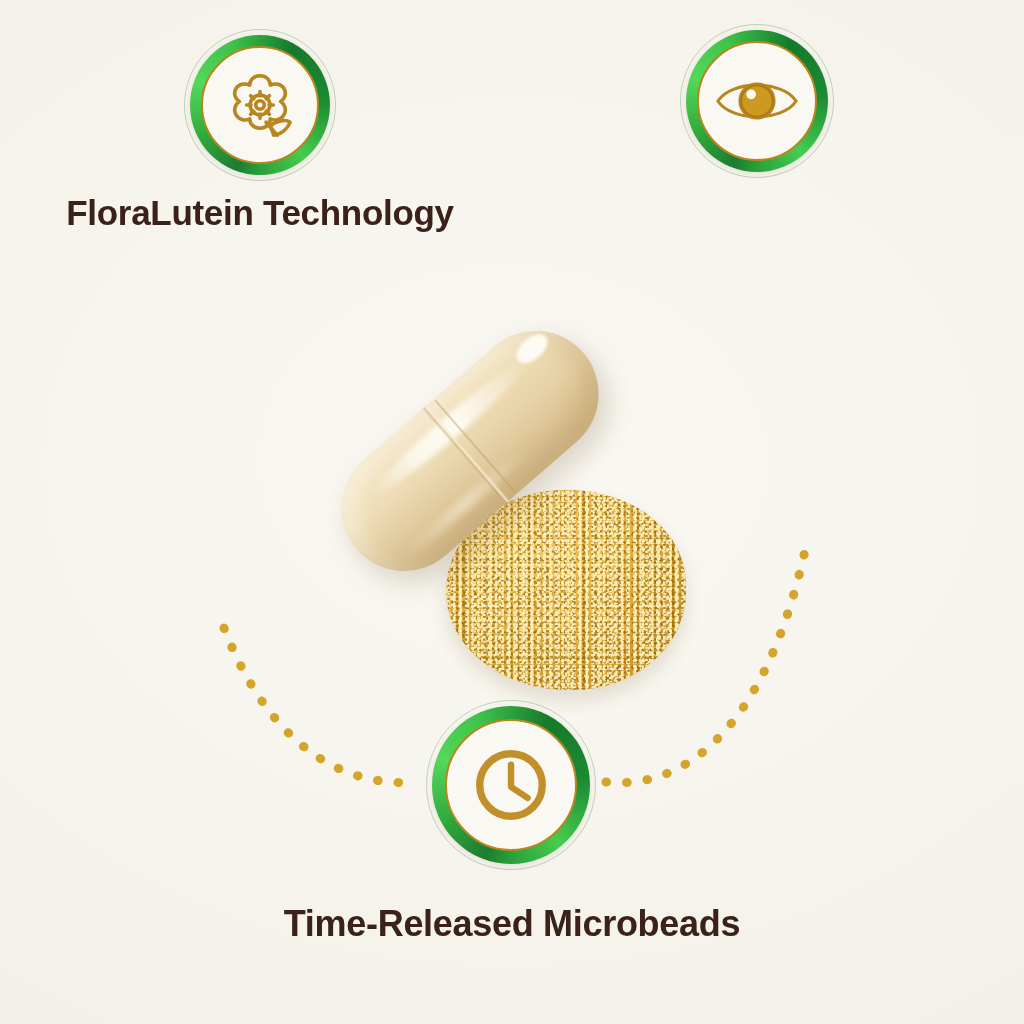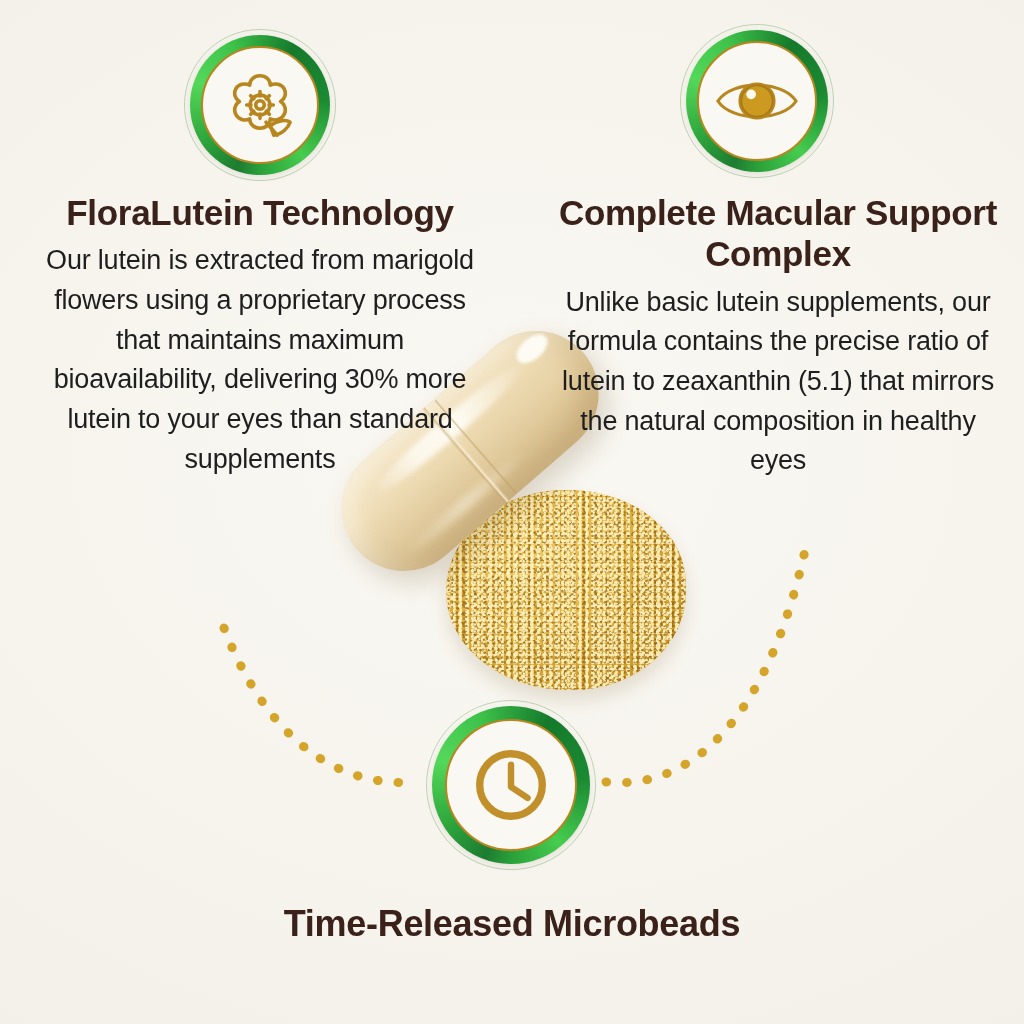--- a/index.html
+++ b/index.html
@@ -339,10 +339,6 @@
     <p class="body">Our lutein is extracted from marigold flowers using a proprietary process that maintains maximum bioavailability, delivering 30% more lutein to your eyes than standard supplements</p>
   </div>
 
-  <div class="col" id="col-right">
-    <h2 class="heading">Complete Macular Support Complex</h2>
-    <p class="body">Unlike basic lutein supplements, our formula contains the precise ratio of lutein to zeaxanthin (5.1) that mirrors the natural composition in healthy eyes</p>
-  </div>
 
   <div id="col-bottom">
     <h2 class="heading">Time-Released Microbeads</h2>

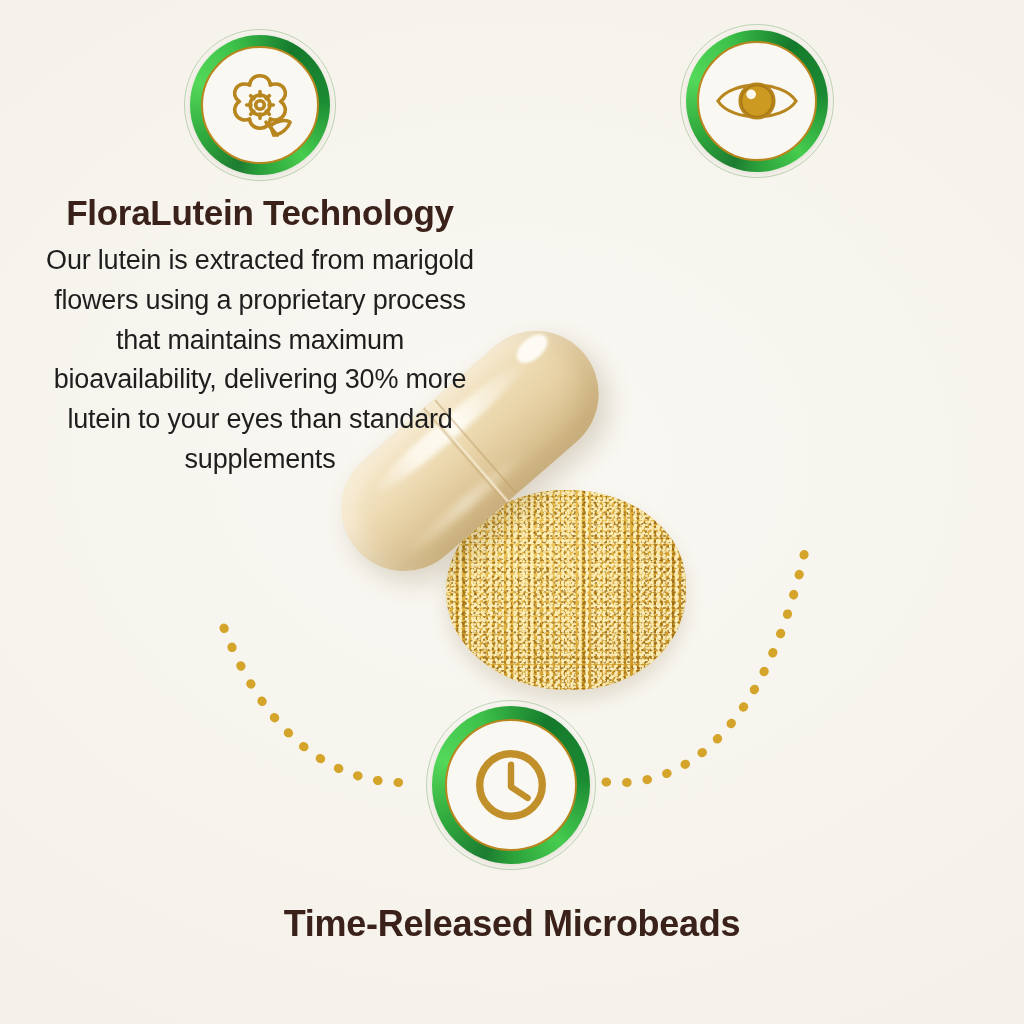--- a/index.html
+++ b/index.html
@@ -336,7 +336,6 @@
 
   <div class="col" id="col-left">
     <h2 class="heading">FloraLutein Technology</h2>
-    <p class="body">Our lutein is extracted from marigold flowers using a proprietary process that maintains maximum bioavailability, delivering 30% more lutein to your eyes than standard supplements</p>
   </div>
 
 

